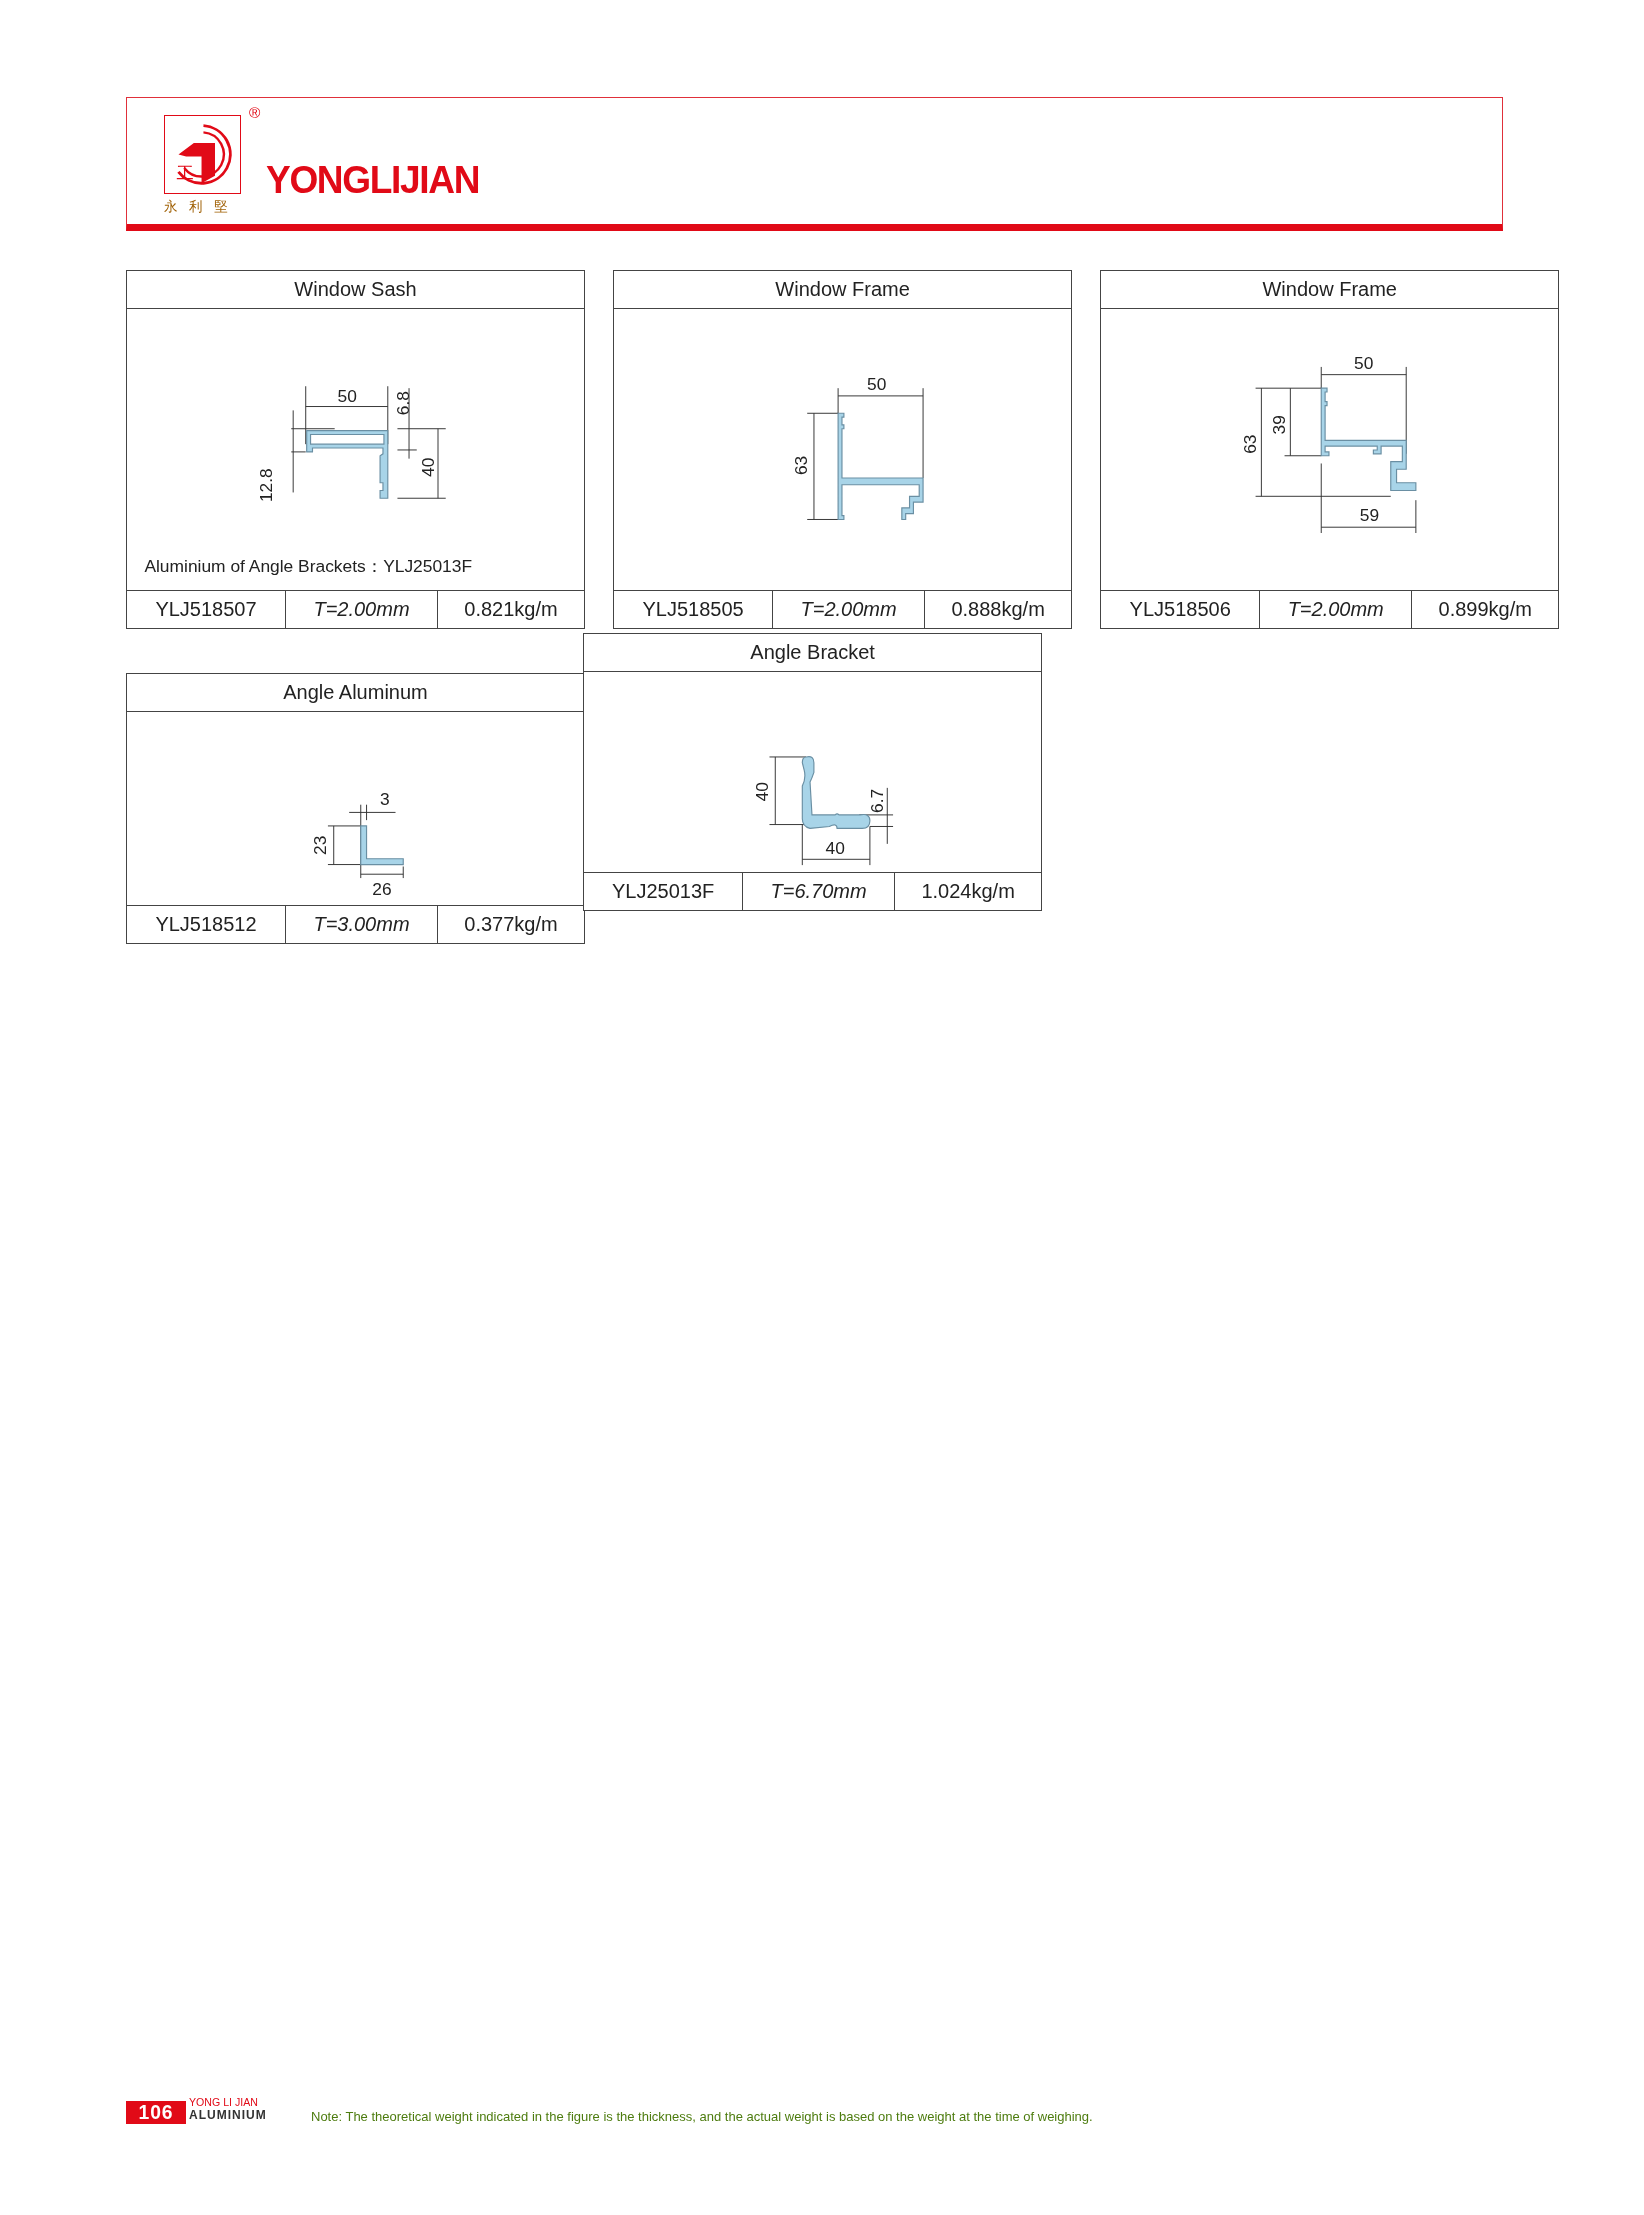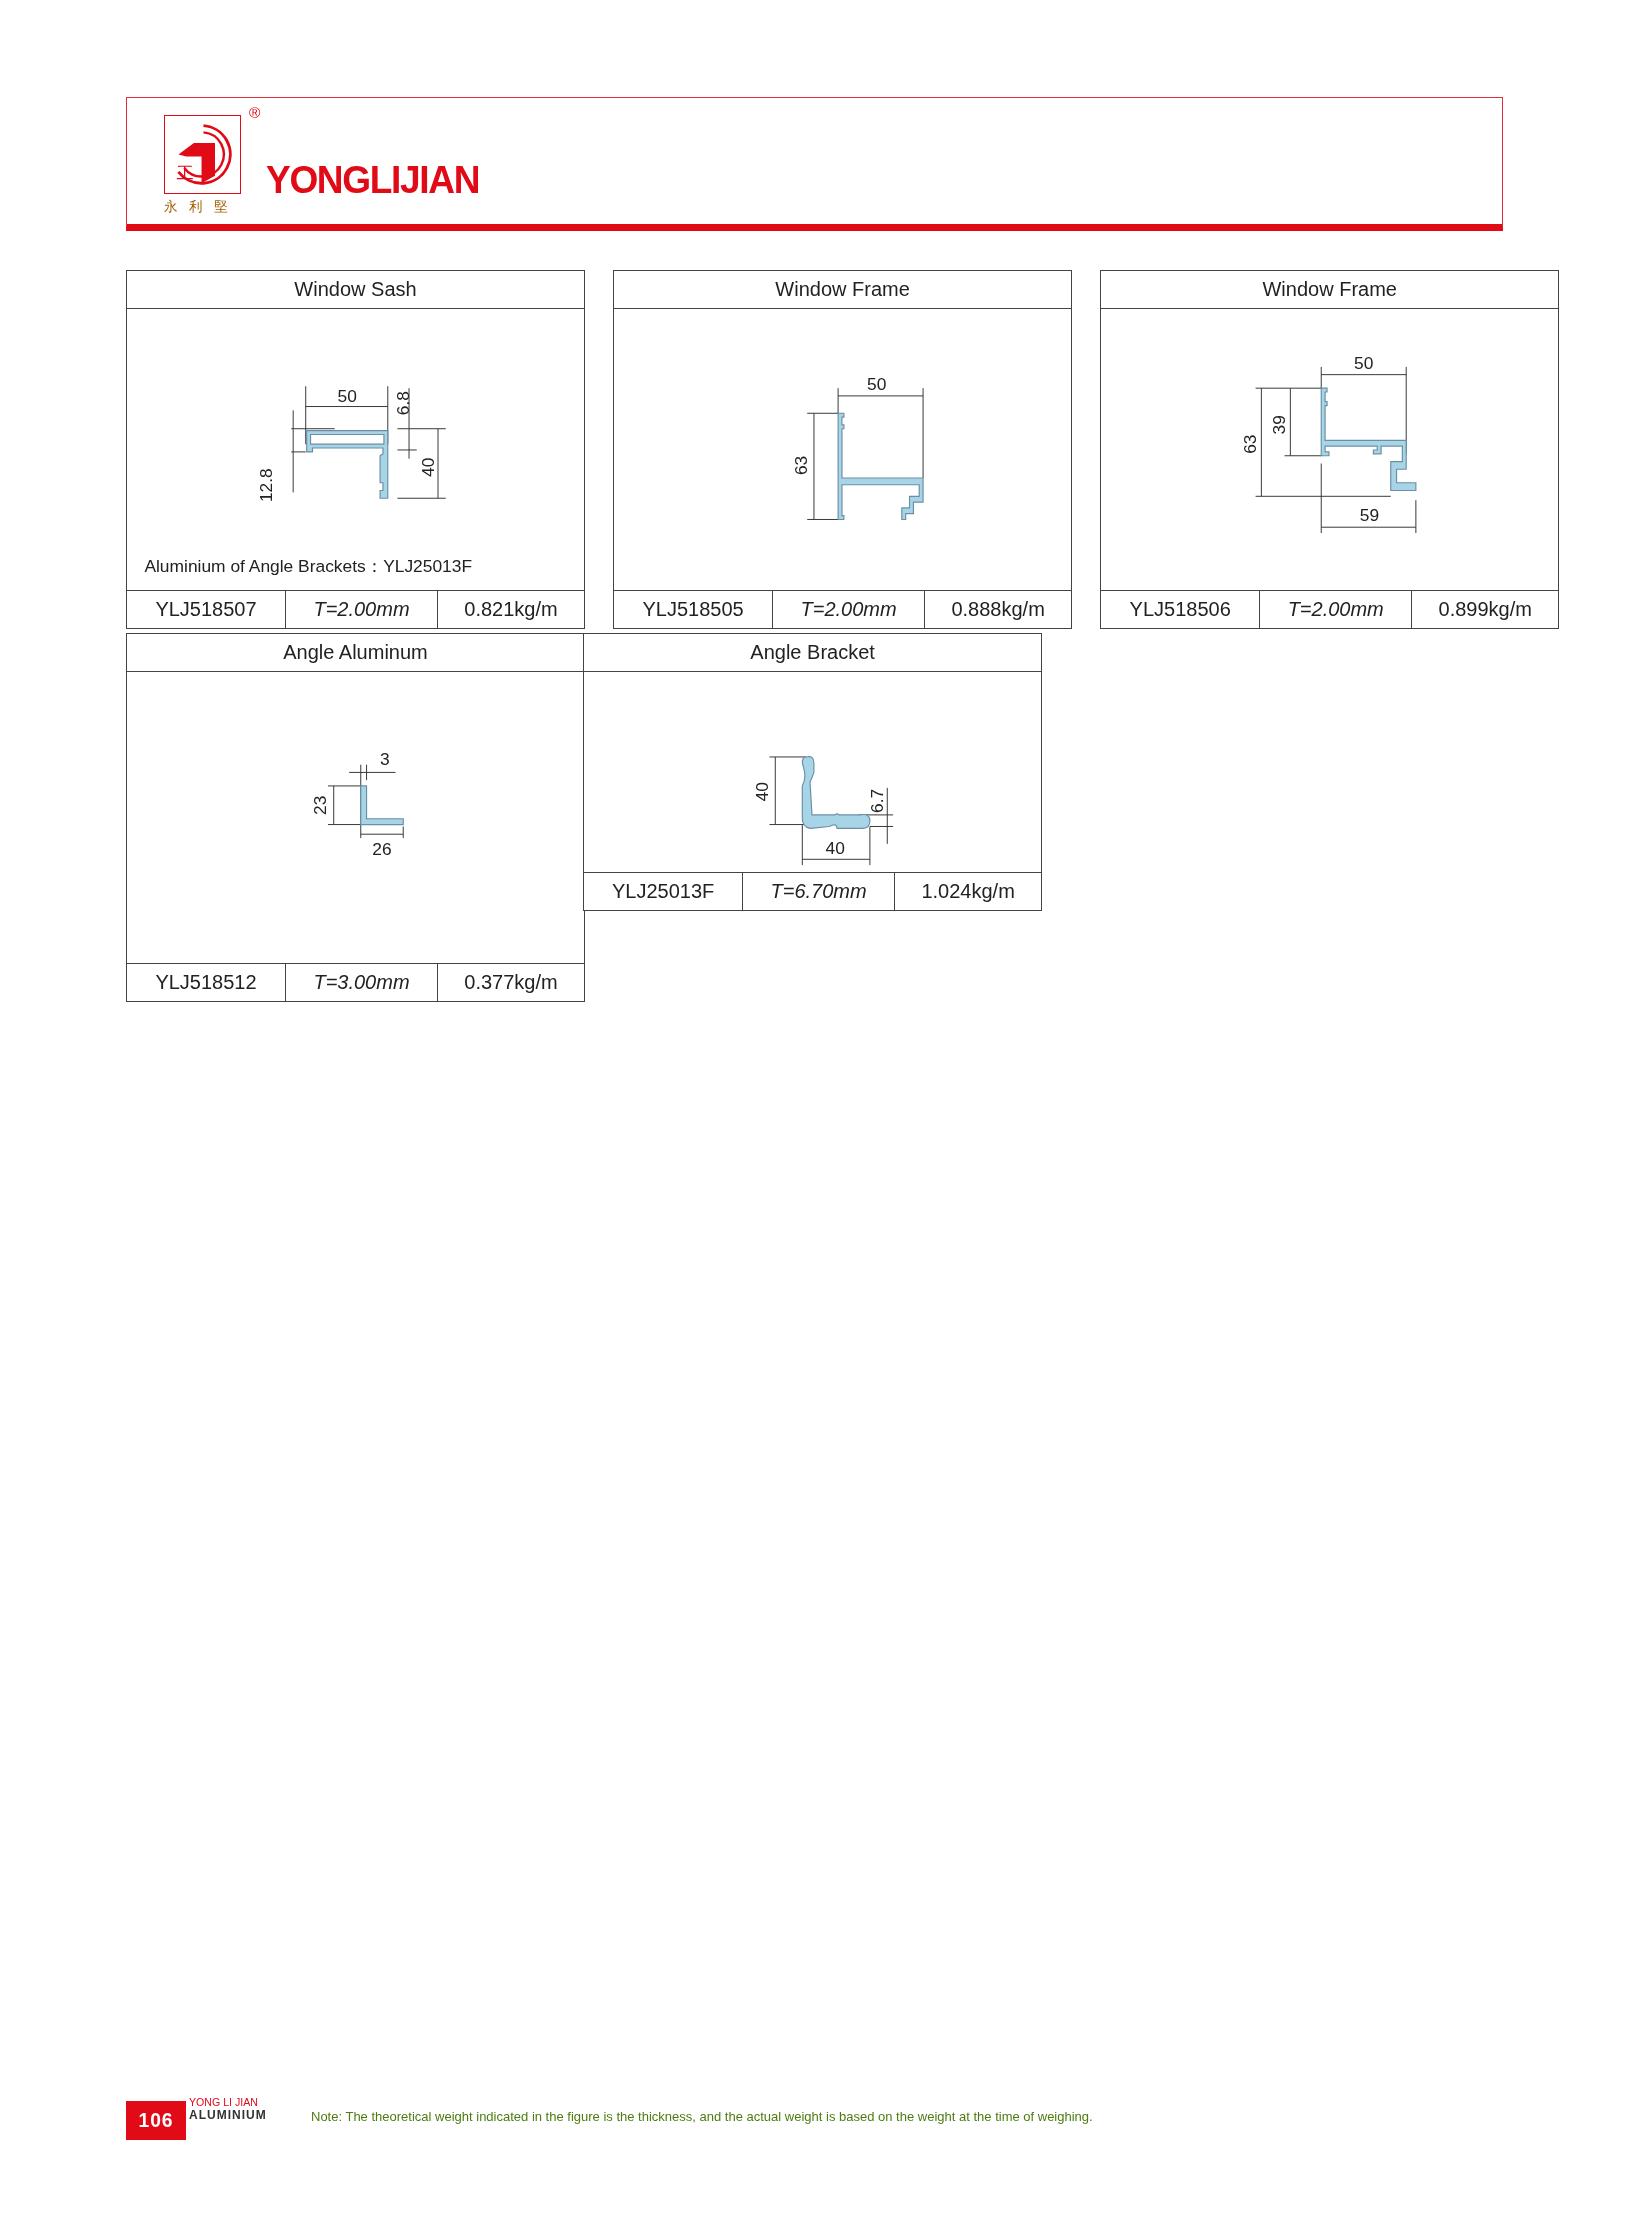--- a/index.html
+++ b/index.html
@@ -150,7 +150,7 @@
 
 <div class="grid-row" style="top:633px;">
 
-  <div class="cell" style="height:369px;">
+  <div class="cell" style="height:271px;margin-top:40px;">
     <div class="cell-title">Angle Aluminum</div>
     <div class="cell-drawing drawing">
       <svg width="454" height="280" viewBox="0 0 470 290">

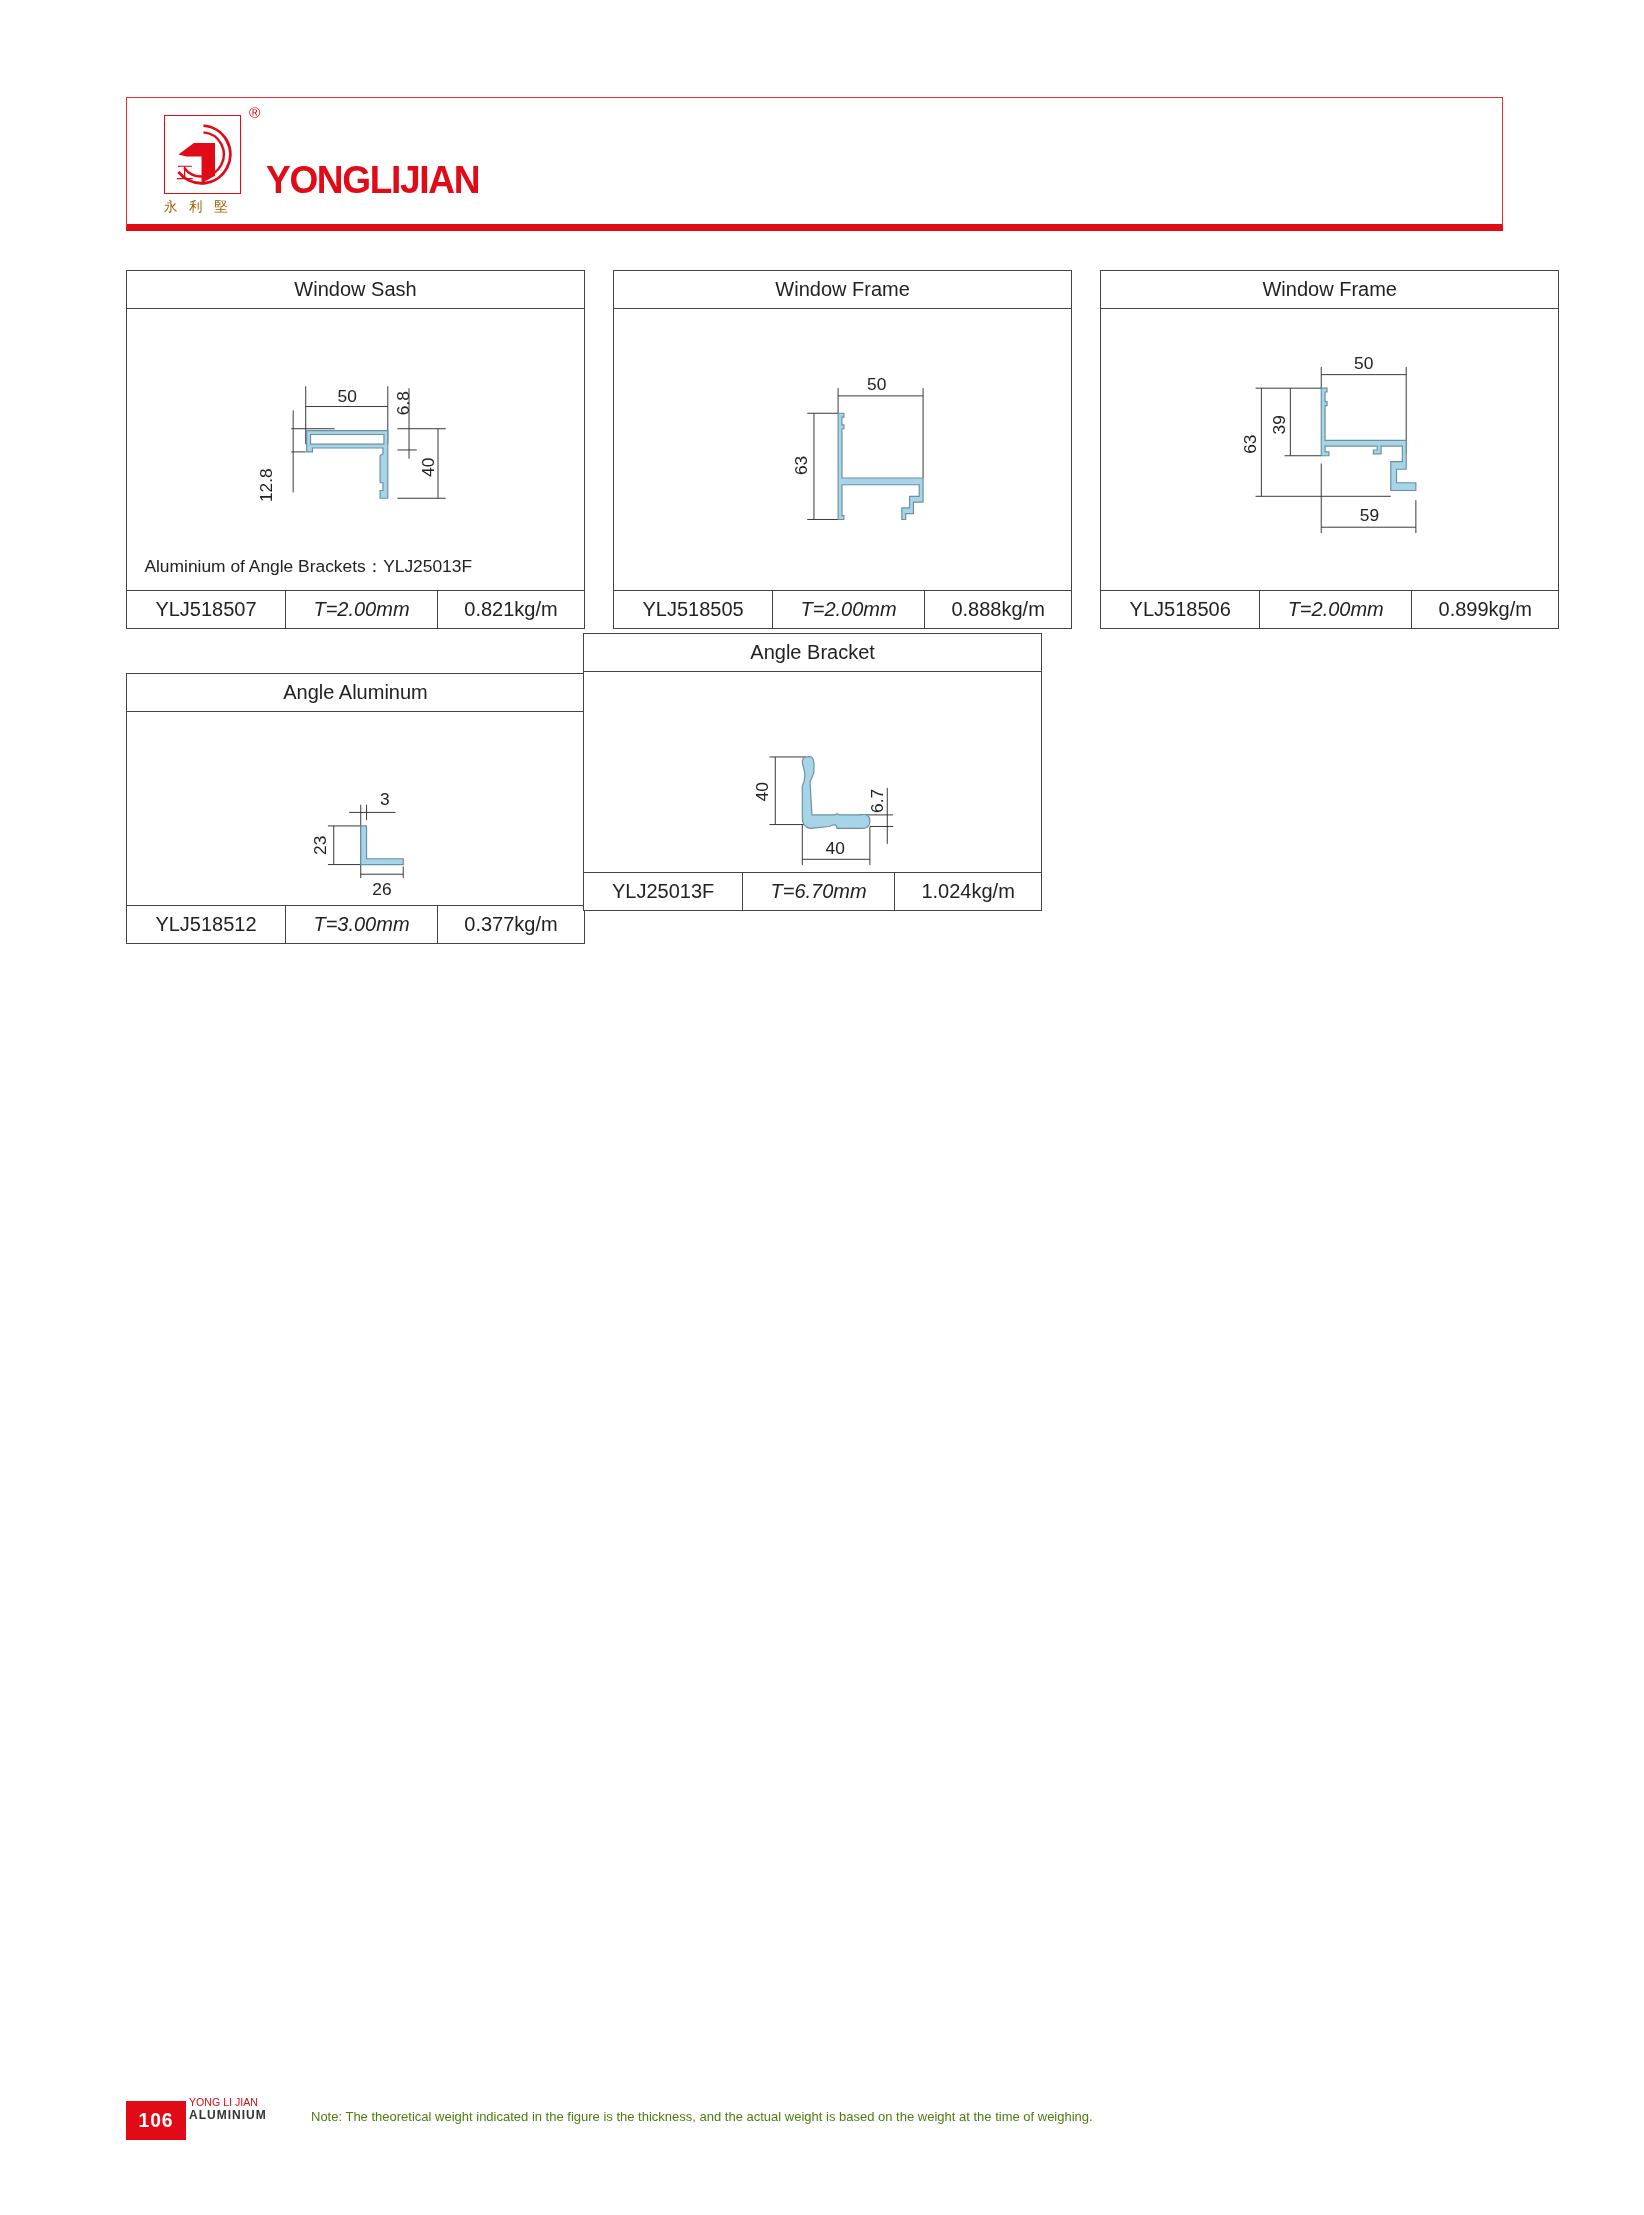--- a/index.html
+++ b/index.html
@@ -28,7 +28,7 @@
   .drawing svg { position: absolute; }
 
   
-  .page-num { position: absolute; left: 126px; top: 2101px; width: 60px; height: 39px; background: #e10a17; color: #fff; font-weight: bold; font-size: 19.3px; display: flex; align-items: center; justify-content: center; letter-spacing: 1px; }
+  .page-num { position: absolute; left: 126px; top: 2101px; width: 60px; height: 23px; background: #e10a17; color: #fff; font-weight: bold; font-size: 19.3px; display: flex; align-items: center; justify-content: center; letter-spacing: 1px; }
   .brand-small { position: absolute; left: 189px; top: 2097px; line-height: 1; }
   .brand-small .l1 { font-size: 10.6px; color: #e10a17; letter-spacing: 0; }
   .brand-small .l2 { font-size: 12px; color: #333; font-weight: bold; letter-spacing: 1px; margin-top: 1.9px; }

